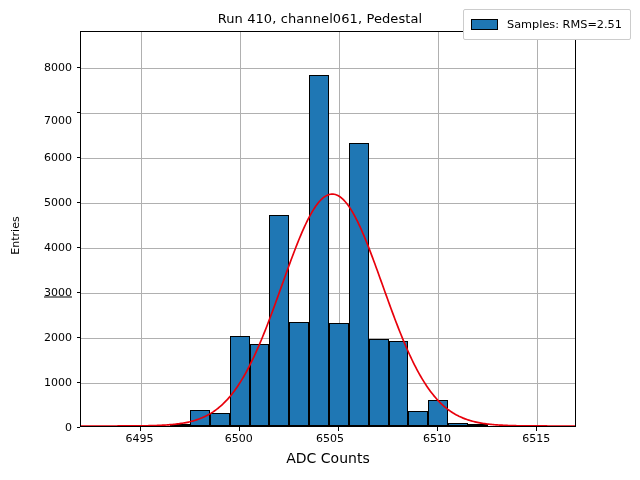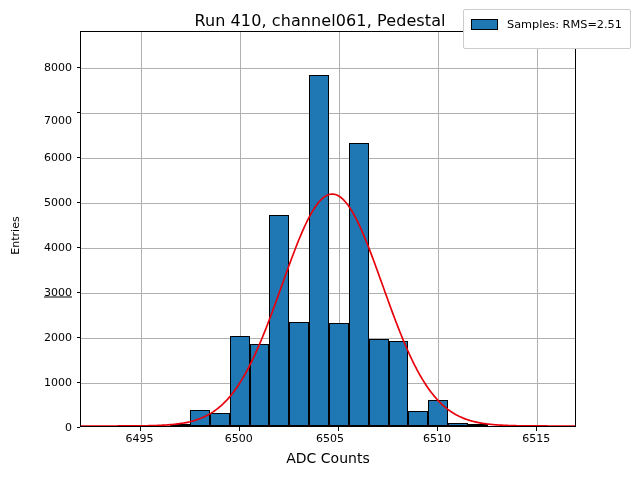--- a/index.html
+++ b/index.html
@@ -28,7 +28,7 @@
     top: 11px;
     width: 640px;
     text-align: center;
-    font-size: 16px;
+    font-size: 13px;
     color: #000000;
     letter-spacing: 0.1px;
   }

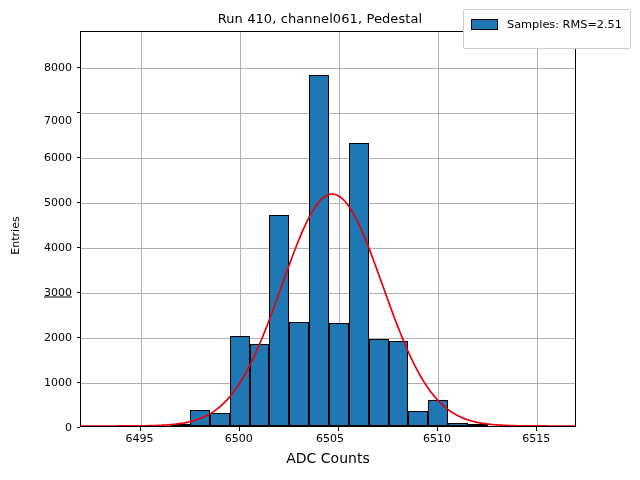--- a/index.html
+++ b/index.html
@@ -143,7 +143,7 @@
     background: #ffffff;
     border: 0.9px solid #cccccc;
     border-radius: 2px;
-    padding: 5px 8px 14px 7px;
+    padding: 5px 8px 5px 7px;
     box-sizing: border-box;
   }
   .legend-row {

